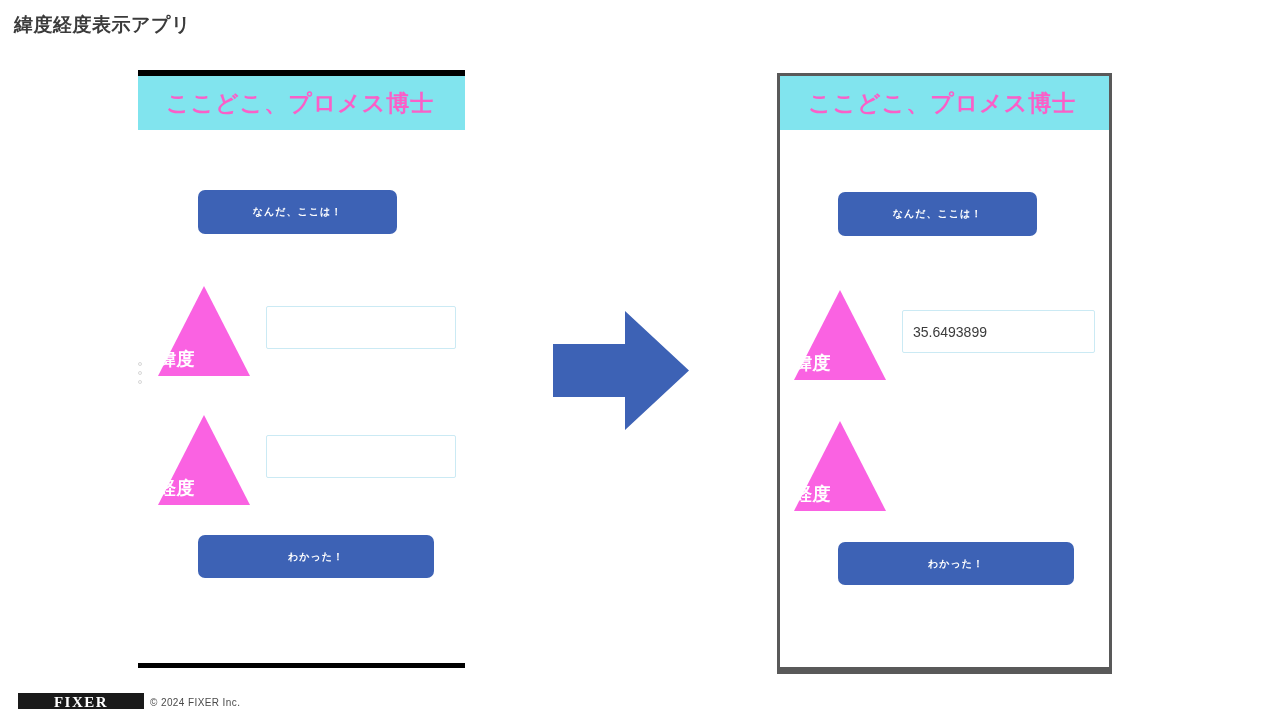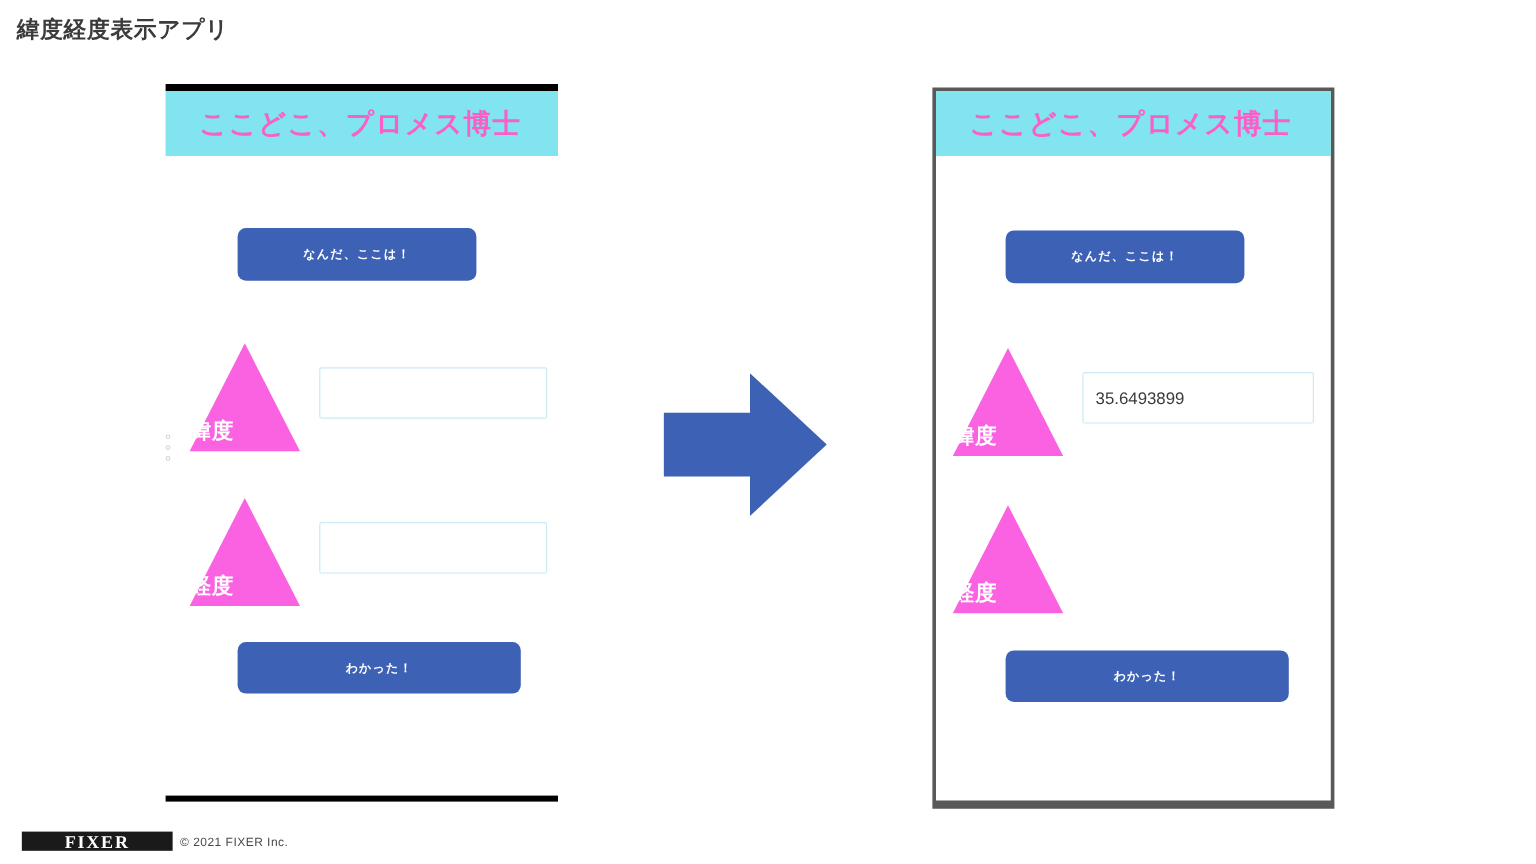--- a/index.html
+++ b/index.html
@@ -297,7 +297,7 @@
     <rect x="0" y="1" width="126" height="16" fill="#1a1a1a"></rect>
     <text x="63" y="14.5" text-anchor="middle" font-family="Liberation Serif, DejaVu Serif, serif" font-size="15" font-weight="bold" letter-spacing="1.5" fill="#ffffff">FIXER</text>
   </svg>
-  <div class="footer-copy">© 2021 FIXER Inc.</div>
+  <div class="footer-copy">© 2024 FIXER Inc.</div>
 
 </div>
 

